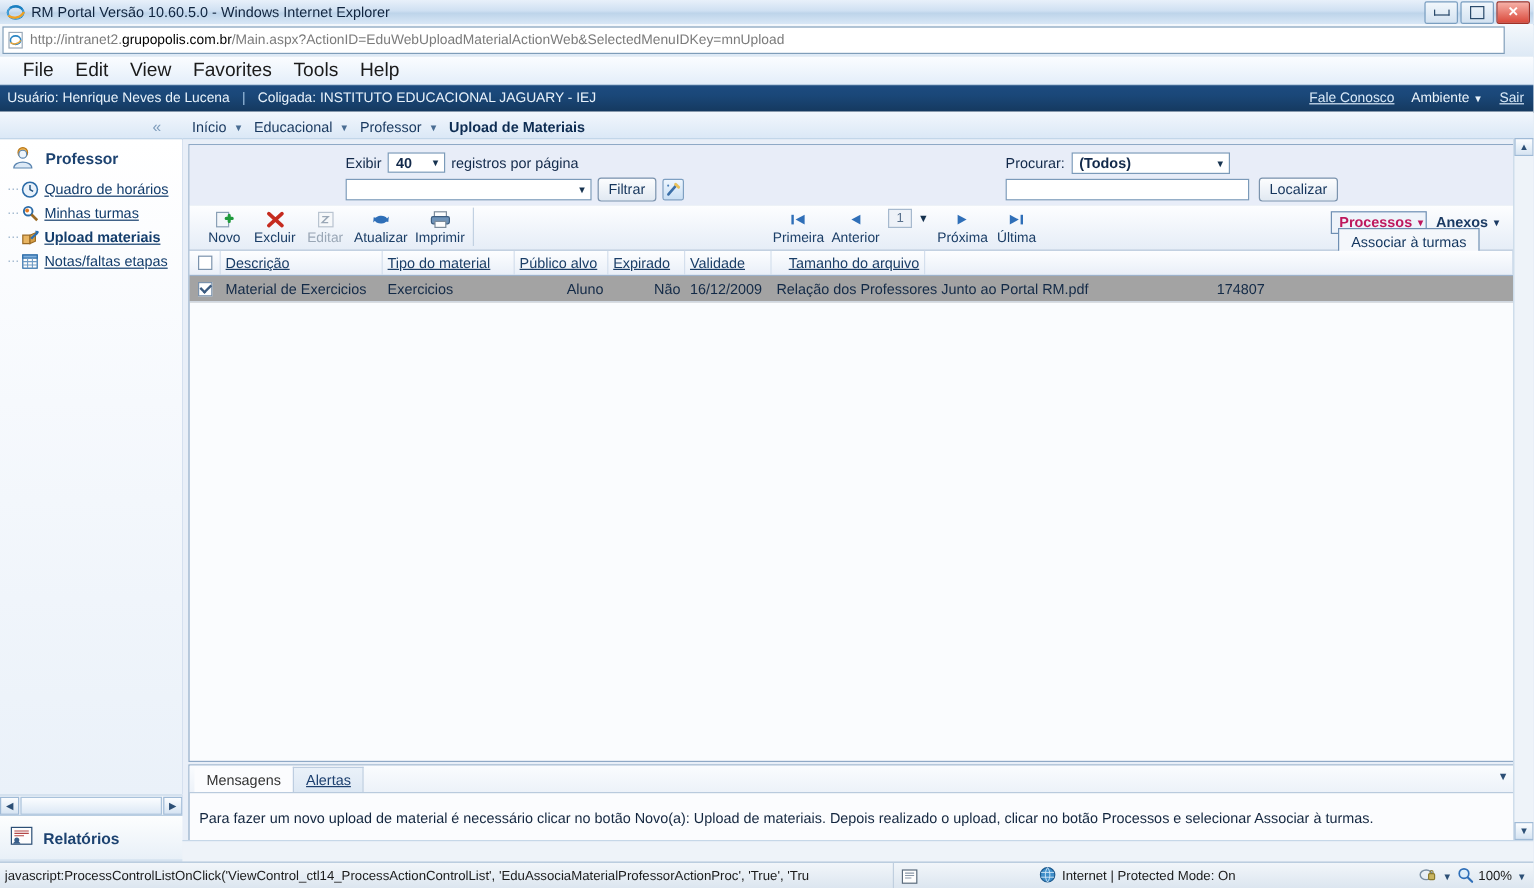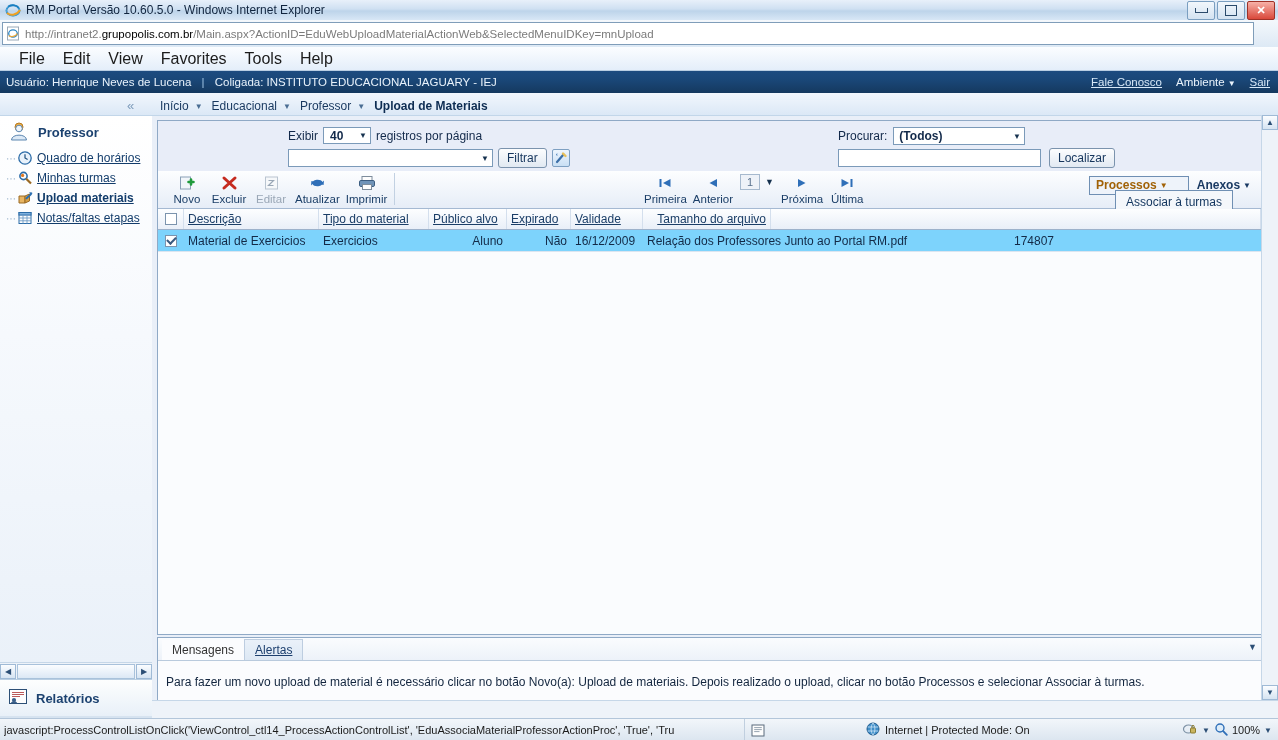--- a/index.html
+++ b/index.html
@@ -209,7 +209,7 @@
   }
   .proc-btn{
     border:1px solid #6f8fb3;background:#eef3fa;
-    font-size:12px;font-weight:bold;color:#a16207;padding:2px 20px 2px 6px;
+    font-size:12px;font-weight:bold;color:#be185d;padding:2px 0 2px 6px;
     display:flex;align-items:center;cursor:pointer;box-sizing:border-box;height:19px;
   }
   .anexos-btn{

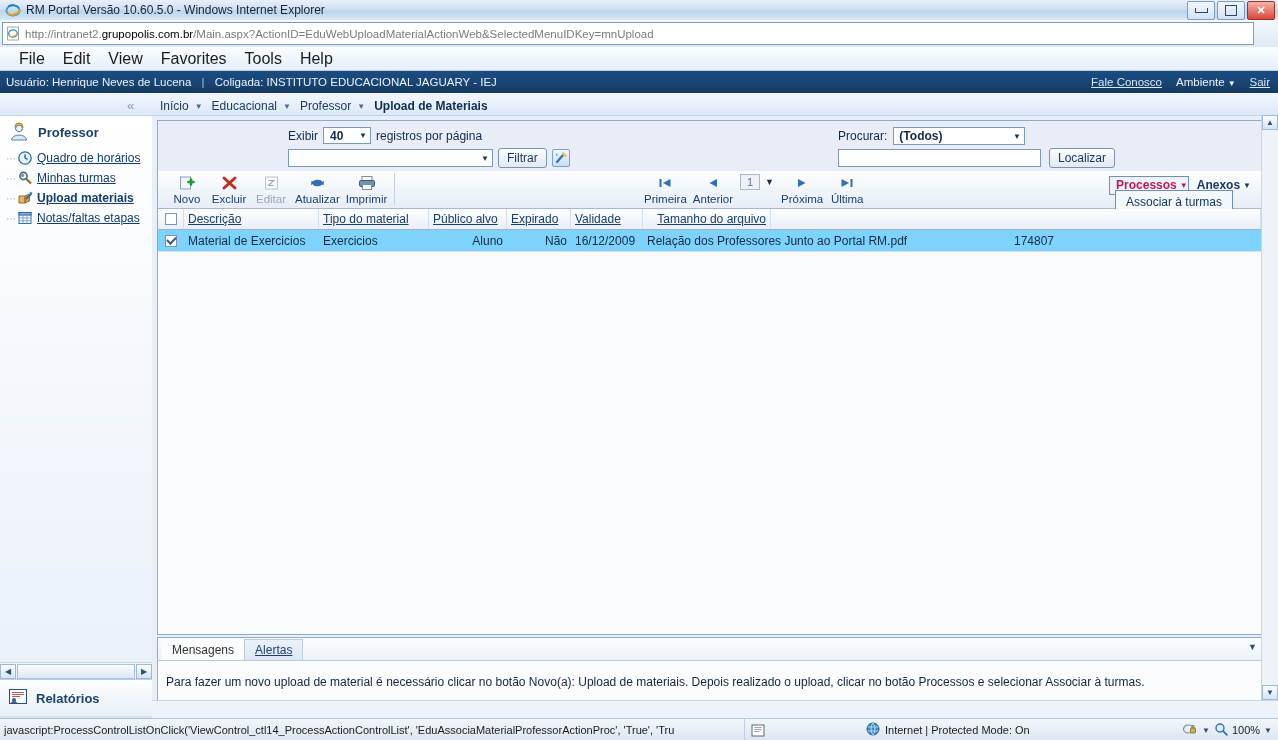--- a/index.html
+++ b/index.html
@@ -235,7 +235,7 @@
   }
   .grid-head .th.chk{text-decoration:none;justify-content:center;}
   .grid-row{
-    display:flex;align-items:center;height:21px;background:#7dd3fc;
+    display:flex;align-items:center;height:21px;background:#a3a3a3;
     border-bottom:1px solid #dbe5f0;
   }
   .grid-row .td{

